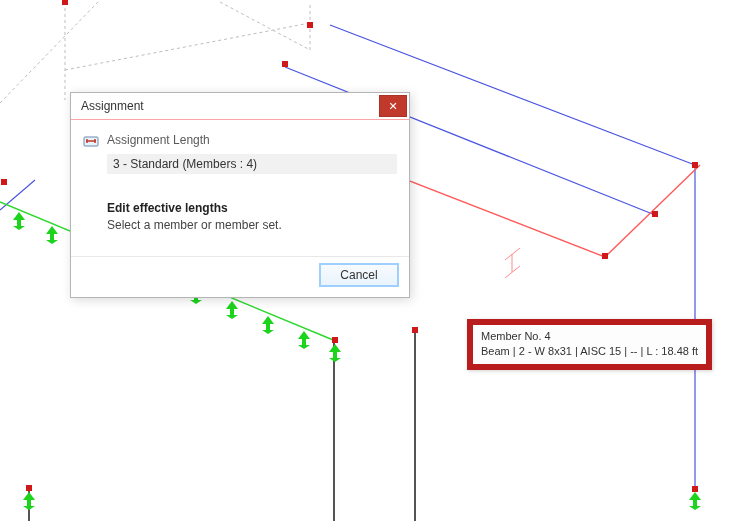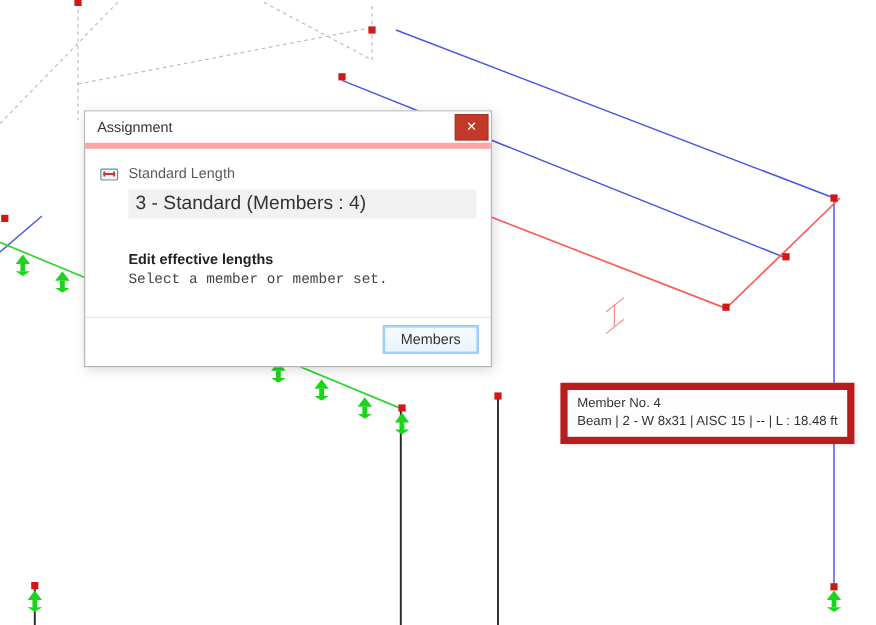--- a/index.html
+++ b/index.html
@@ -36,7 +36,7 @@
     justify-content: space-between;
     height: 26px;
     background: #ffffff;
-    border-bottom: 5px solid #fca5a5;
+    border-bottom: 1px solid #fca5a5;
     padding-left: 10px;
   }
   .titlebar .title {

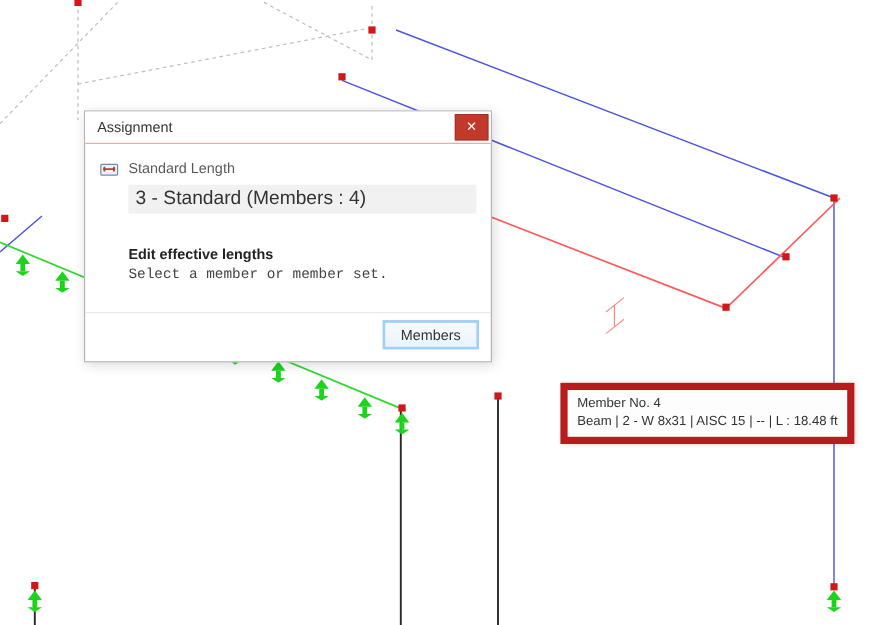--- a/index.html
+++ b/index.html
@@ -317,7 +317,7 @@
             <path d="M3 9 L13 9" stroke="#c0392b" stroke-width="1.5"></path>
             <path d="M4 7 L4 11 M12 7 L12 11" stroke="#c0392b" stroke-width="1.5"></path>
           </svg>
-          <span class="section-title">Standard Length</span>
+          <span class="section-title">Assignment Length</span>
         </div>
         <div class="list-row">
           <span>3 - Standard (Members : 4)</span>

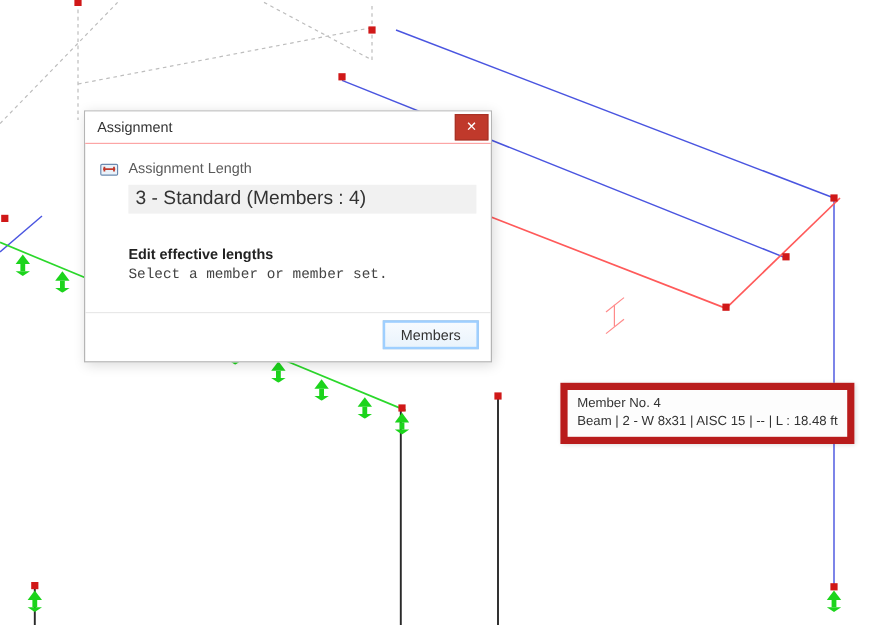--- a/index.html
+++ b/index.html
@@ -82,7 +82,7 @@
     background: #f1f1f1;
     padding: 3px 6px;
     margin-left: 24px;
-    font-size: 16px;
+    font-size: 12px;
     color: #333;
   }
   .instruction {

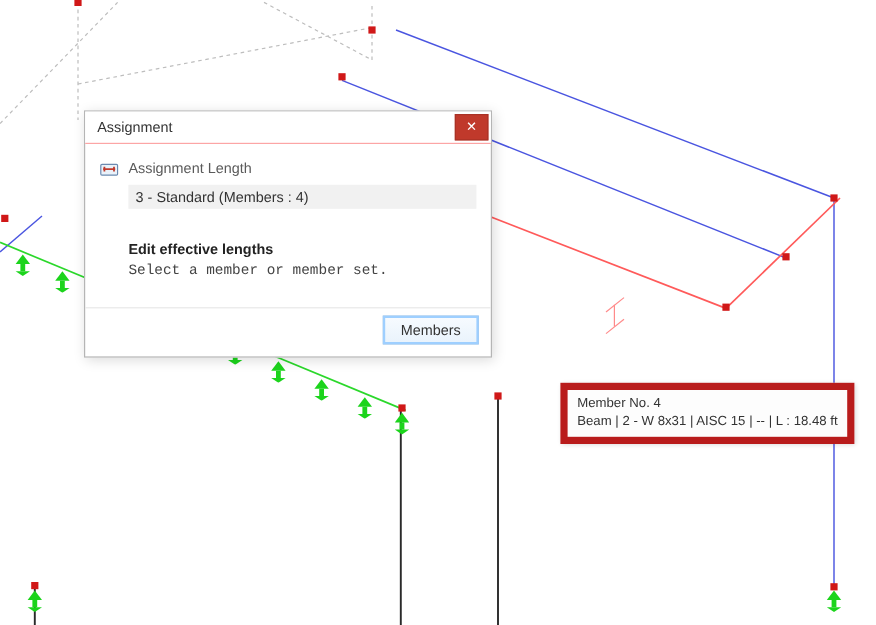--- a/index.html
+++ b/index.html
@@ -95,7 +95,6 @@
   }
   .instruction .sub {
     color: #444;
-    font-family: Liberation Mono, monospace;
   }
   .button-row {
     display: flex;

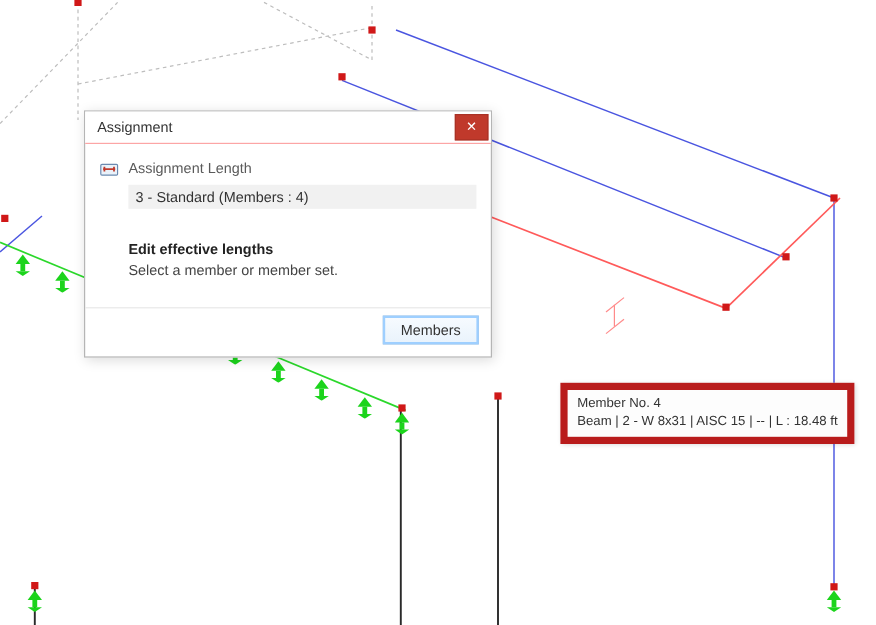--- a/index.html
+++ b/index.html
@@ -328,7 +328,7 @@
       </div>
     </div>
     <div class="button-row">
-      <button class="btn">Members</button>
+      <button class="btn">Cancel</button>
     </div>
   </div>
 

